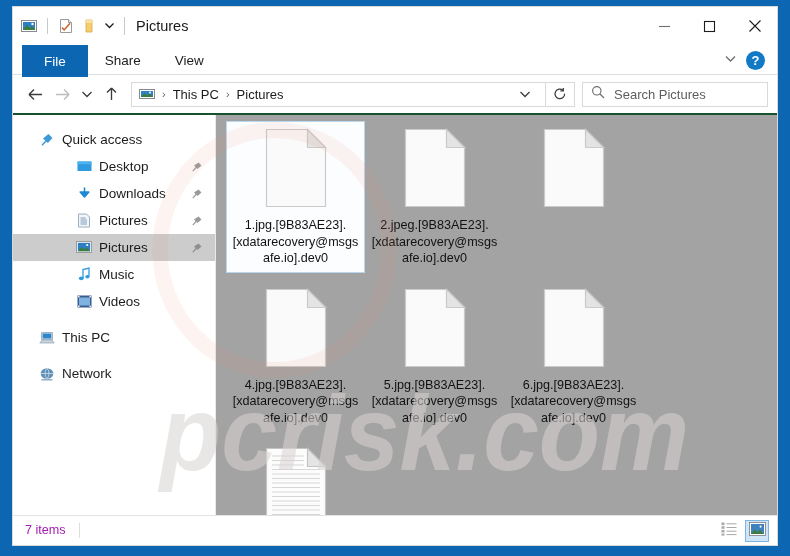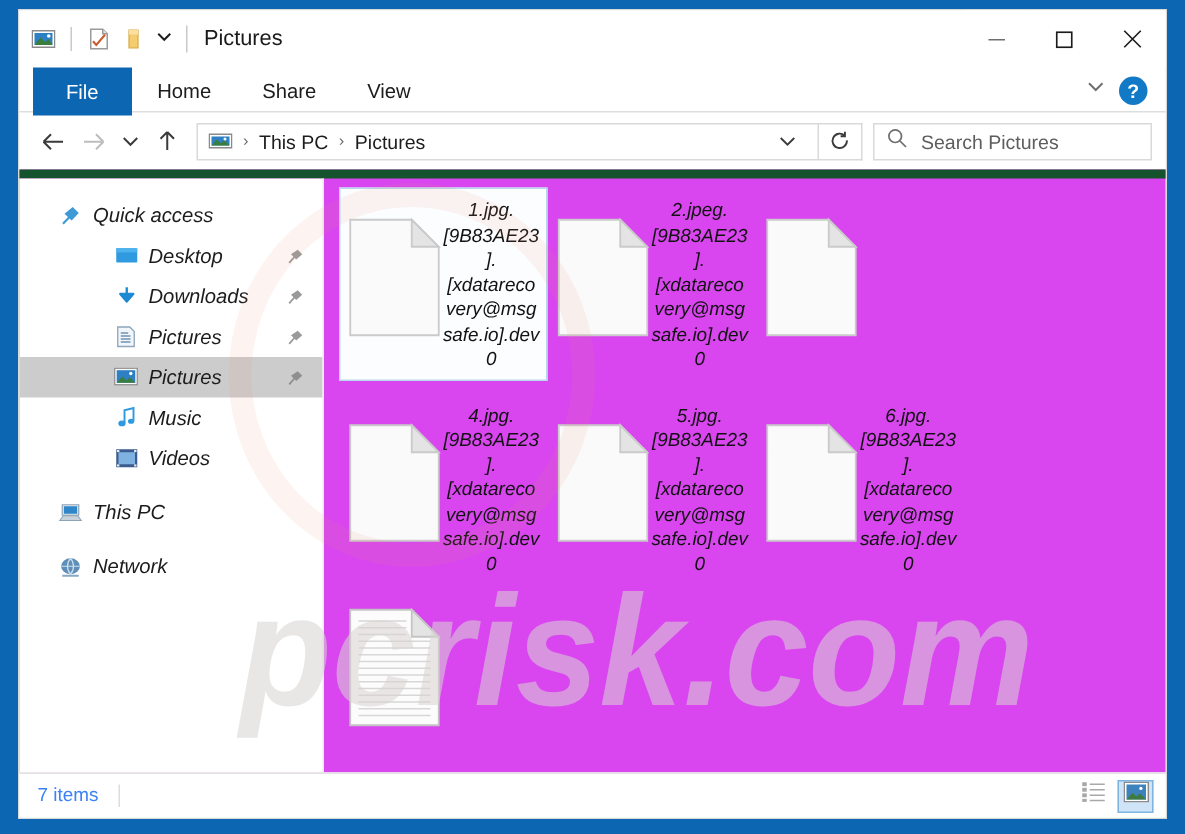--- a/index.html
+++ b/index.html
@@ -383,7 +383,6 @@
 
   <div class="ribbon">
     <div class="tab file">File</div>
-    <div class="tab">Home</div>
     <div class="tab">Share</div>
     <div class="tab">View</div>
     <div class="ribbon-right">

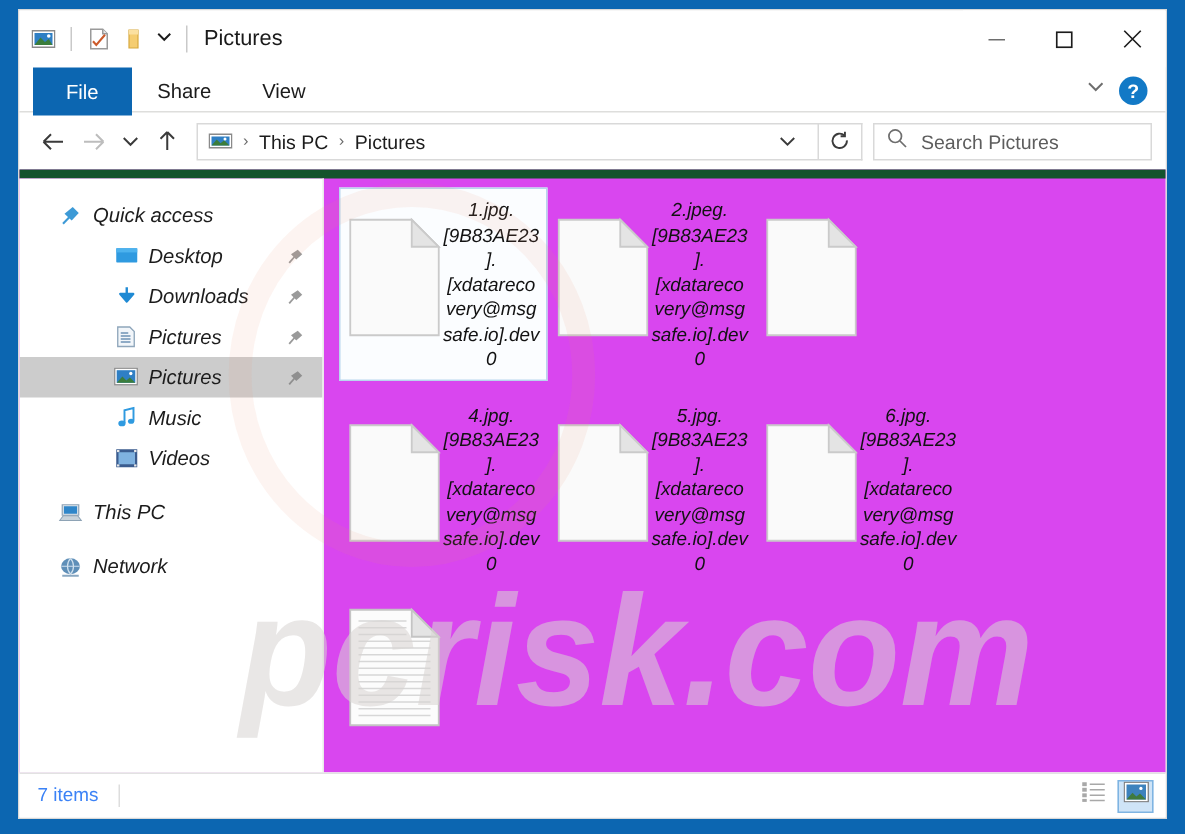--- a/index.html
+++ b/index.html
@@ -201,9 +201,8 @@
     flex: 1;
     display: flex;
     min-height: 0;
-    background: #d946ef;
-    border-top: 6px solid #14532d;
-    font-style: italic;
+    background: #a3a3a3;
+    border-top: 2px solid #14532d;
   }
   .sidebar {
     width: 203px;

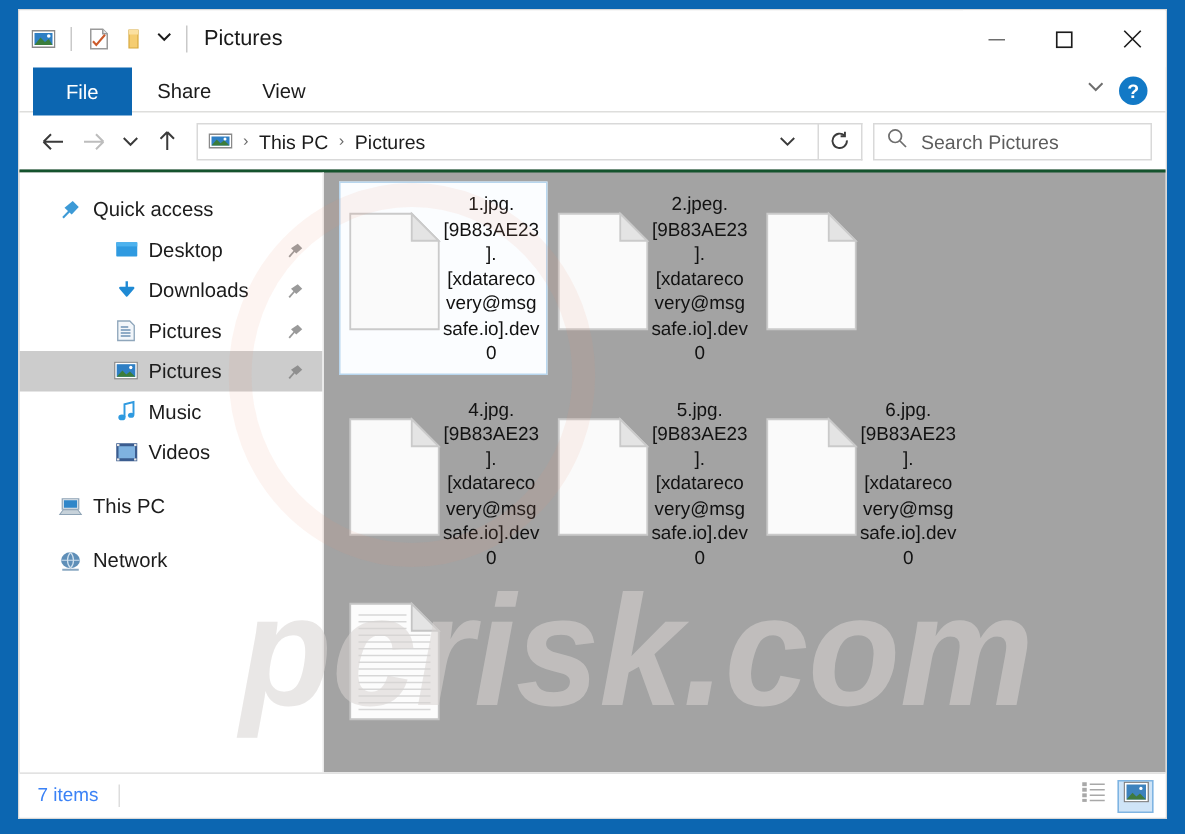--- a/index.html
+++ b/index.html
@@ -257,6 +257,7 @@
     width: 139px;
     padding: 6px 4px 5px 4px;
     display: flex;
+    flex-direction: column;
     align-items: center;
     border: 1px solid transparent;
     margin-bottom: 8px;

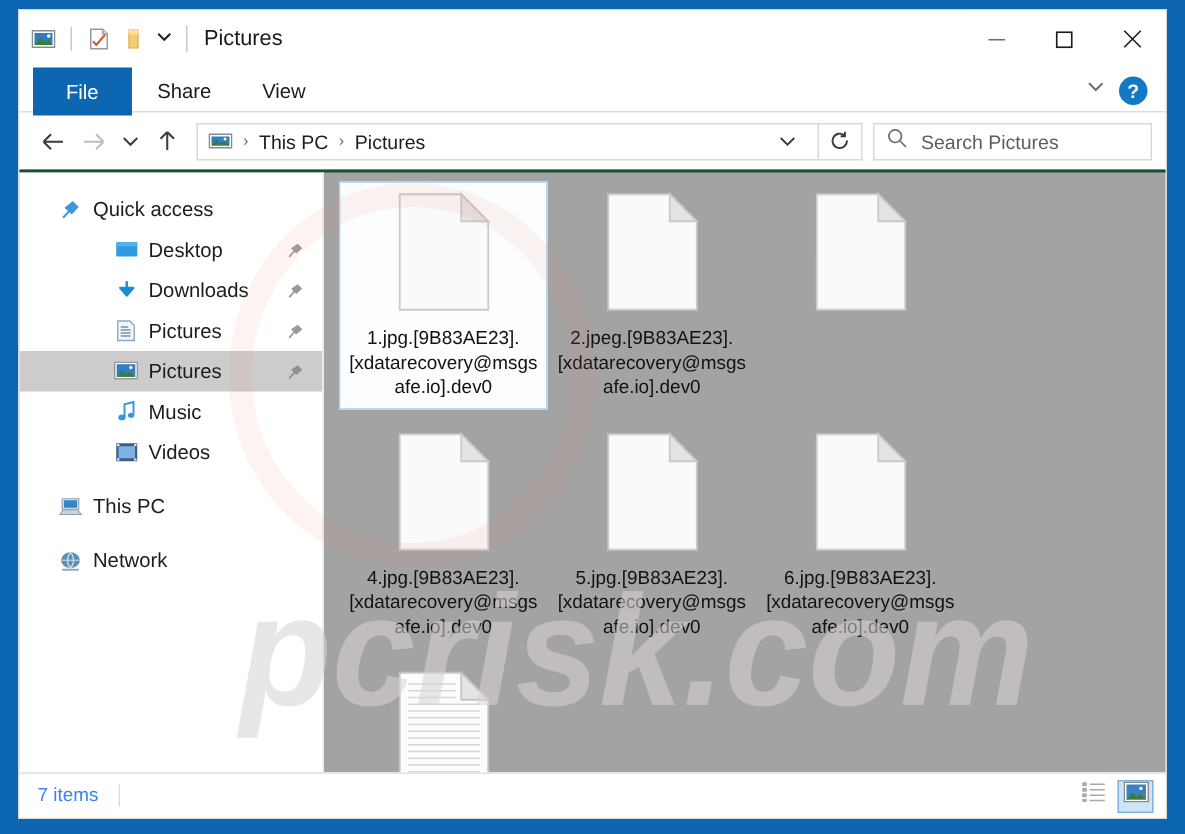--- a/index.html
+++ b/index.html
@@ -292,7 +292,7 @@
   }
   .status-text {
     font-size: 12.6px;
-    color: #3b82f6;
+    color: #a21caf;
     padding-right: 13px;
     border-right: 1px solid #dddddd;
     line-height: 15px;

